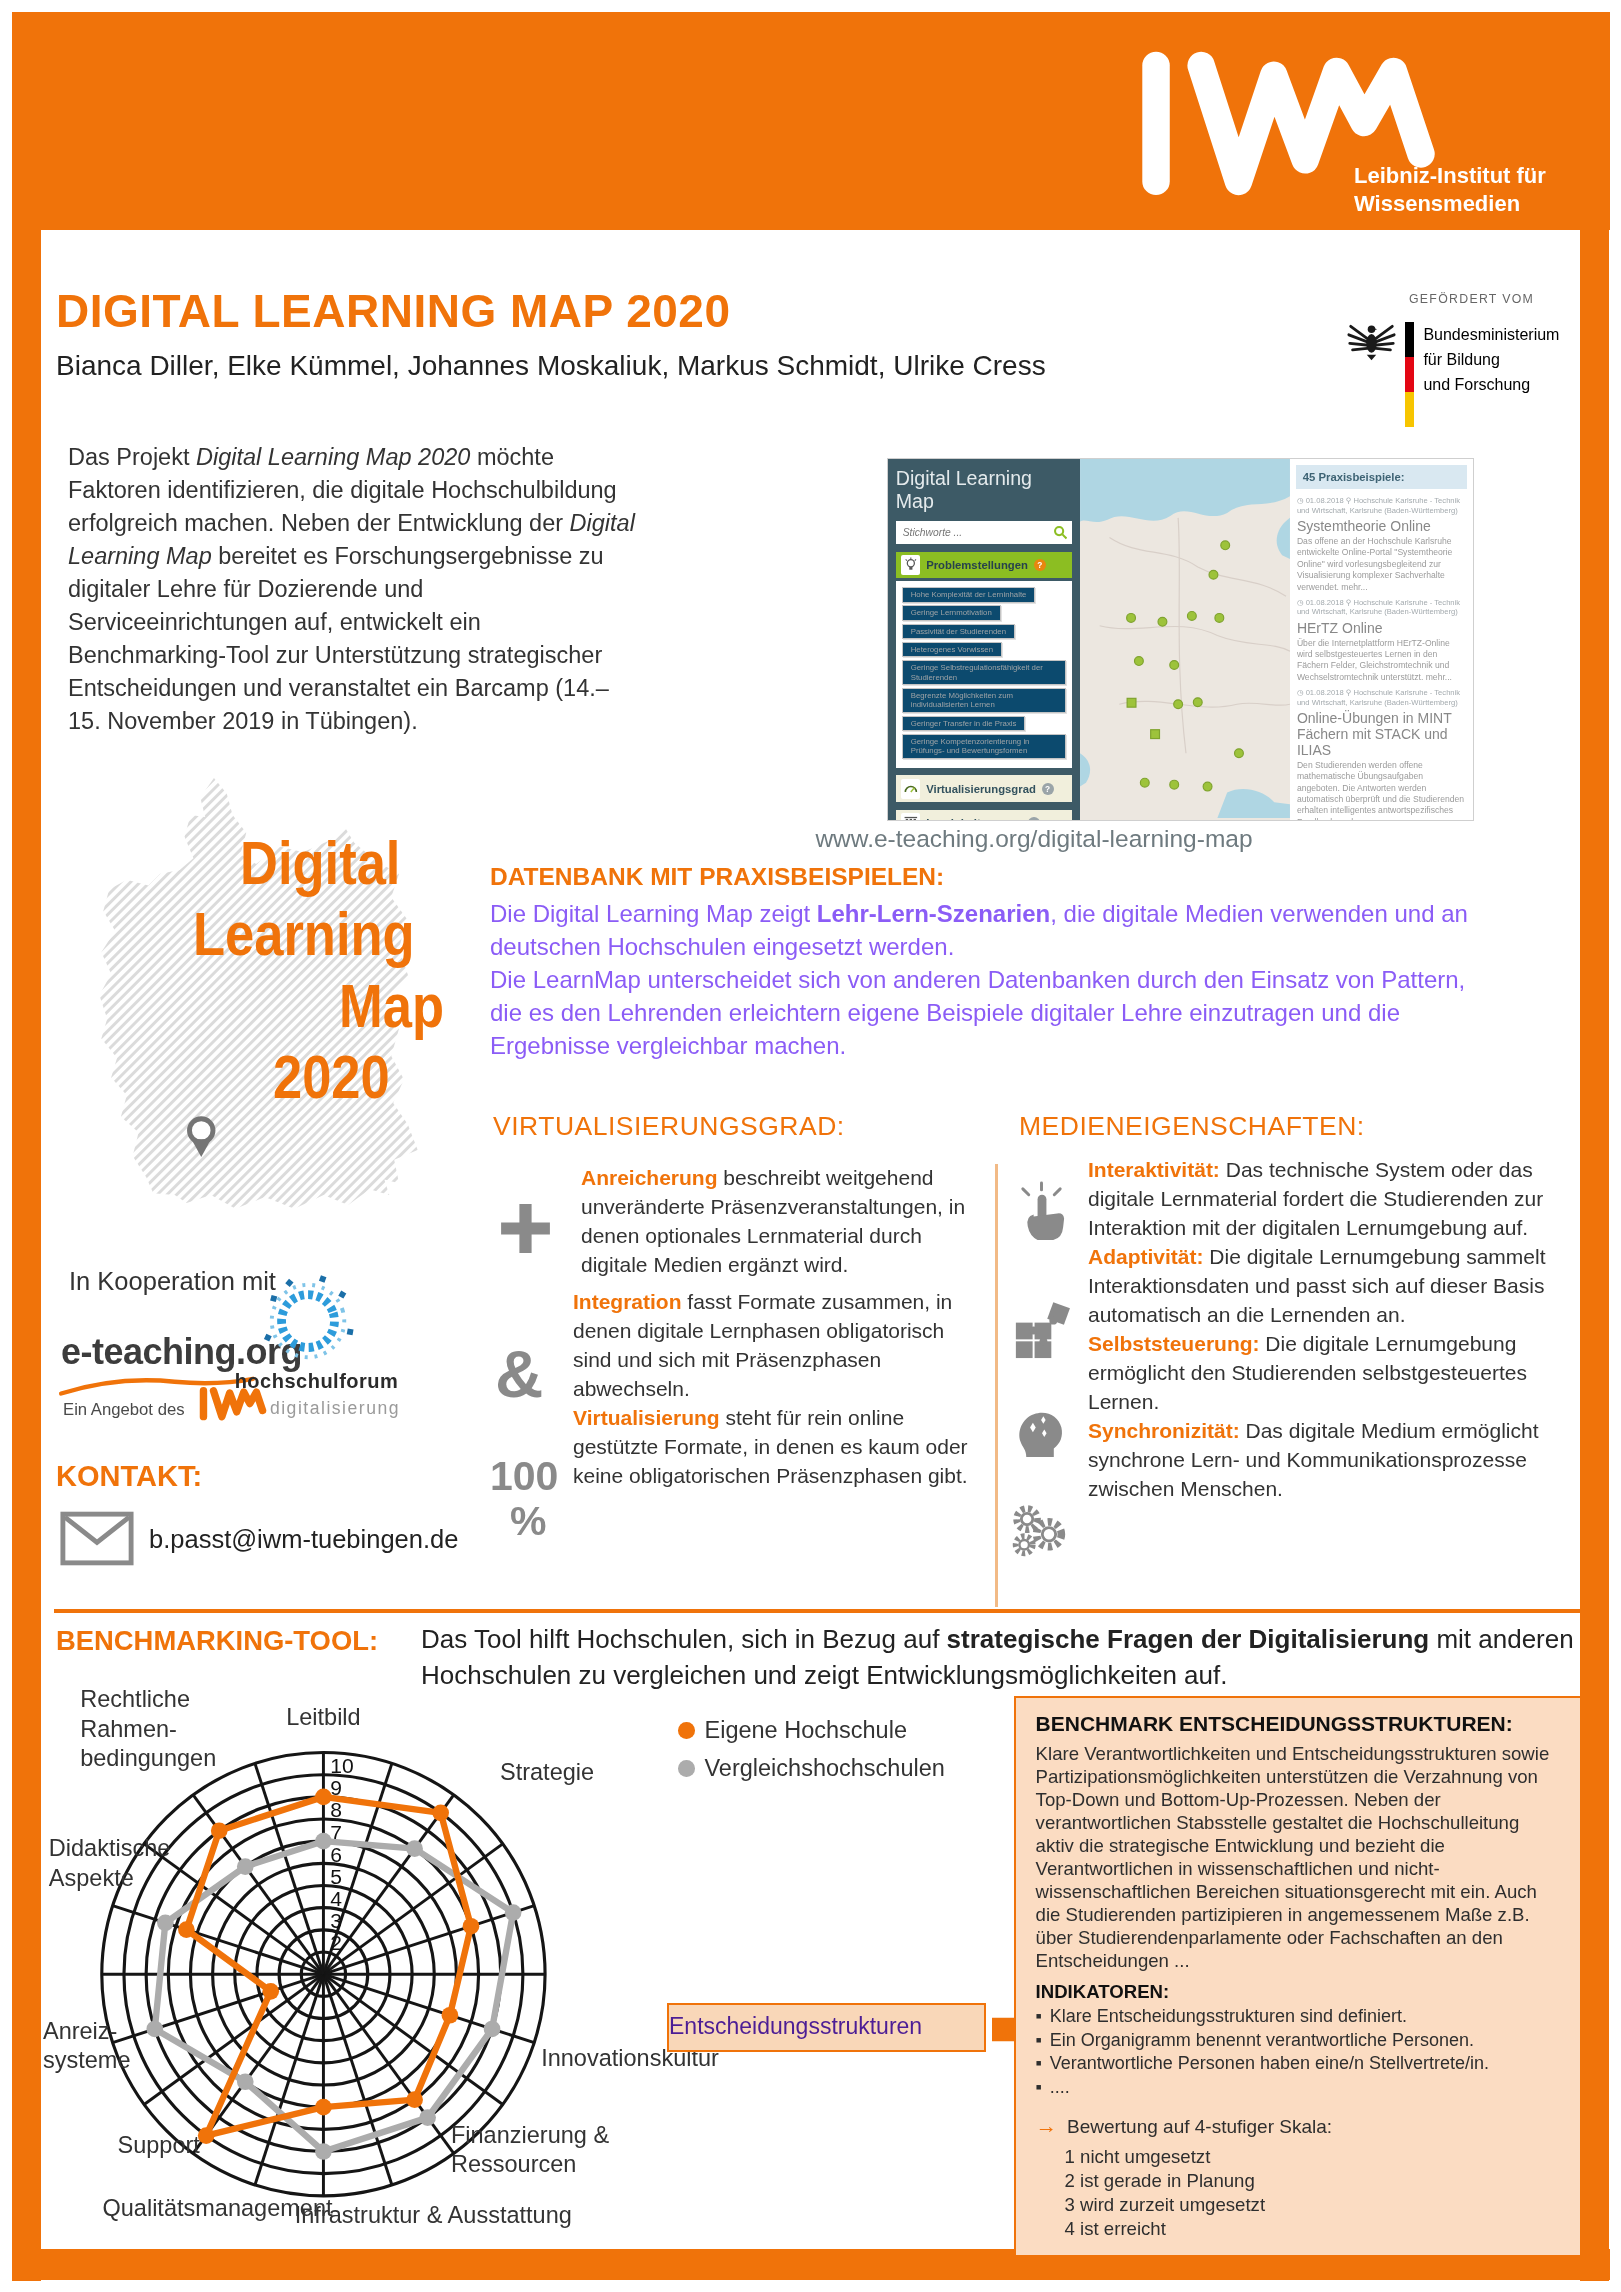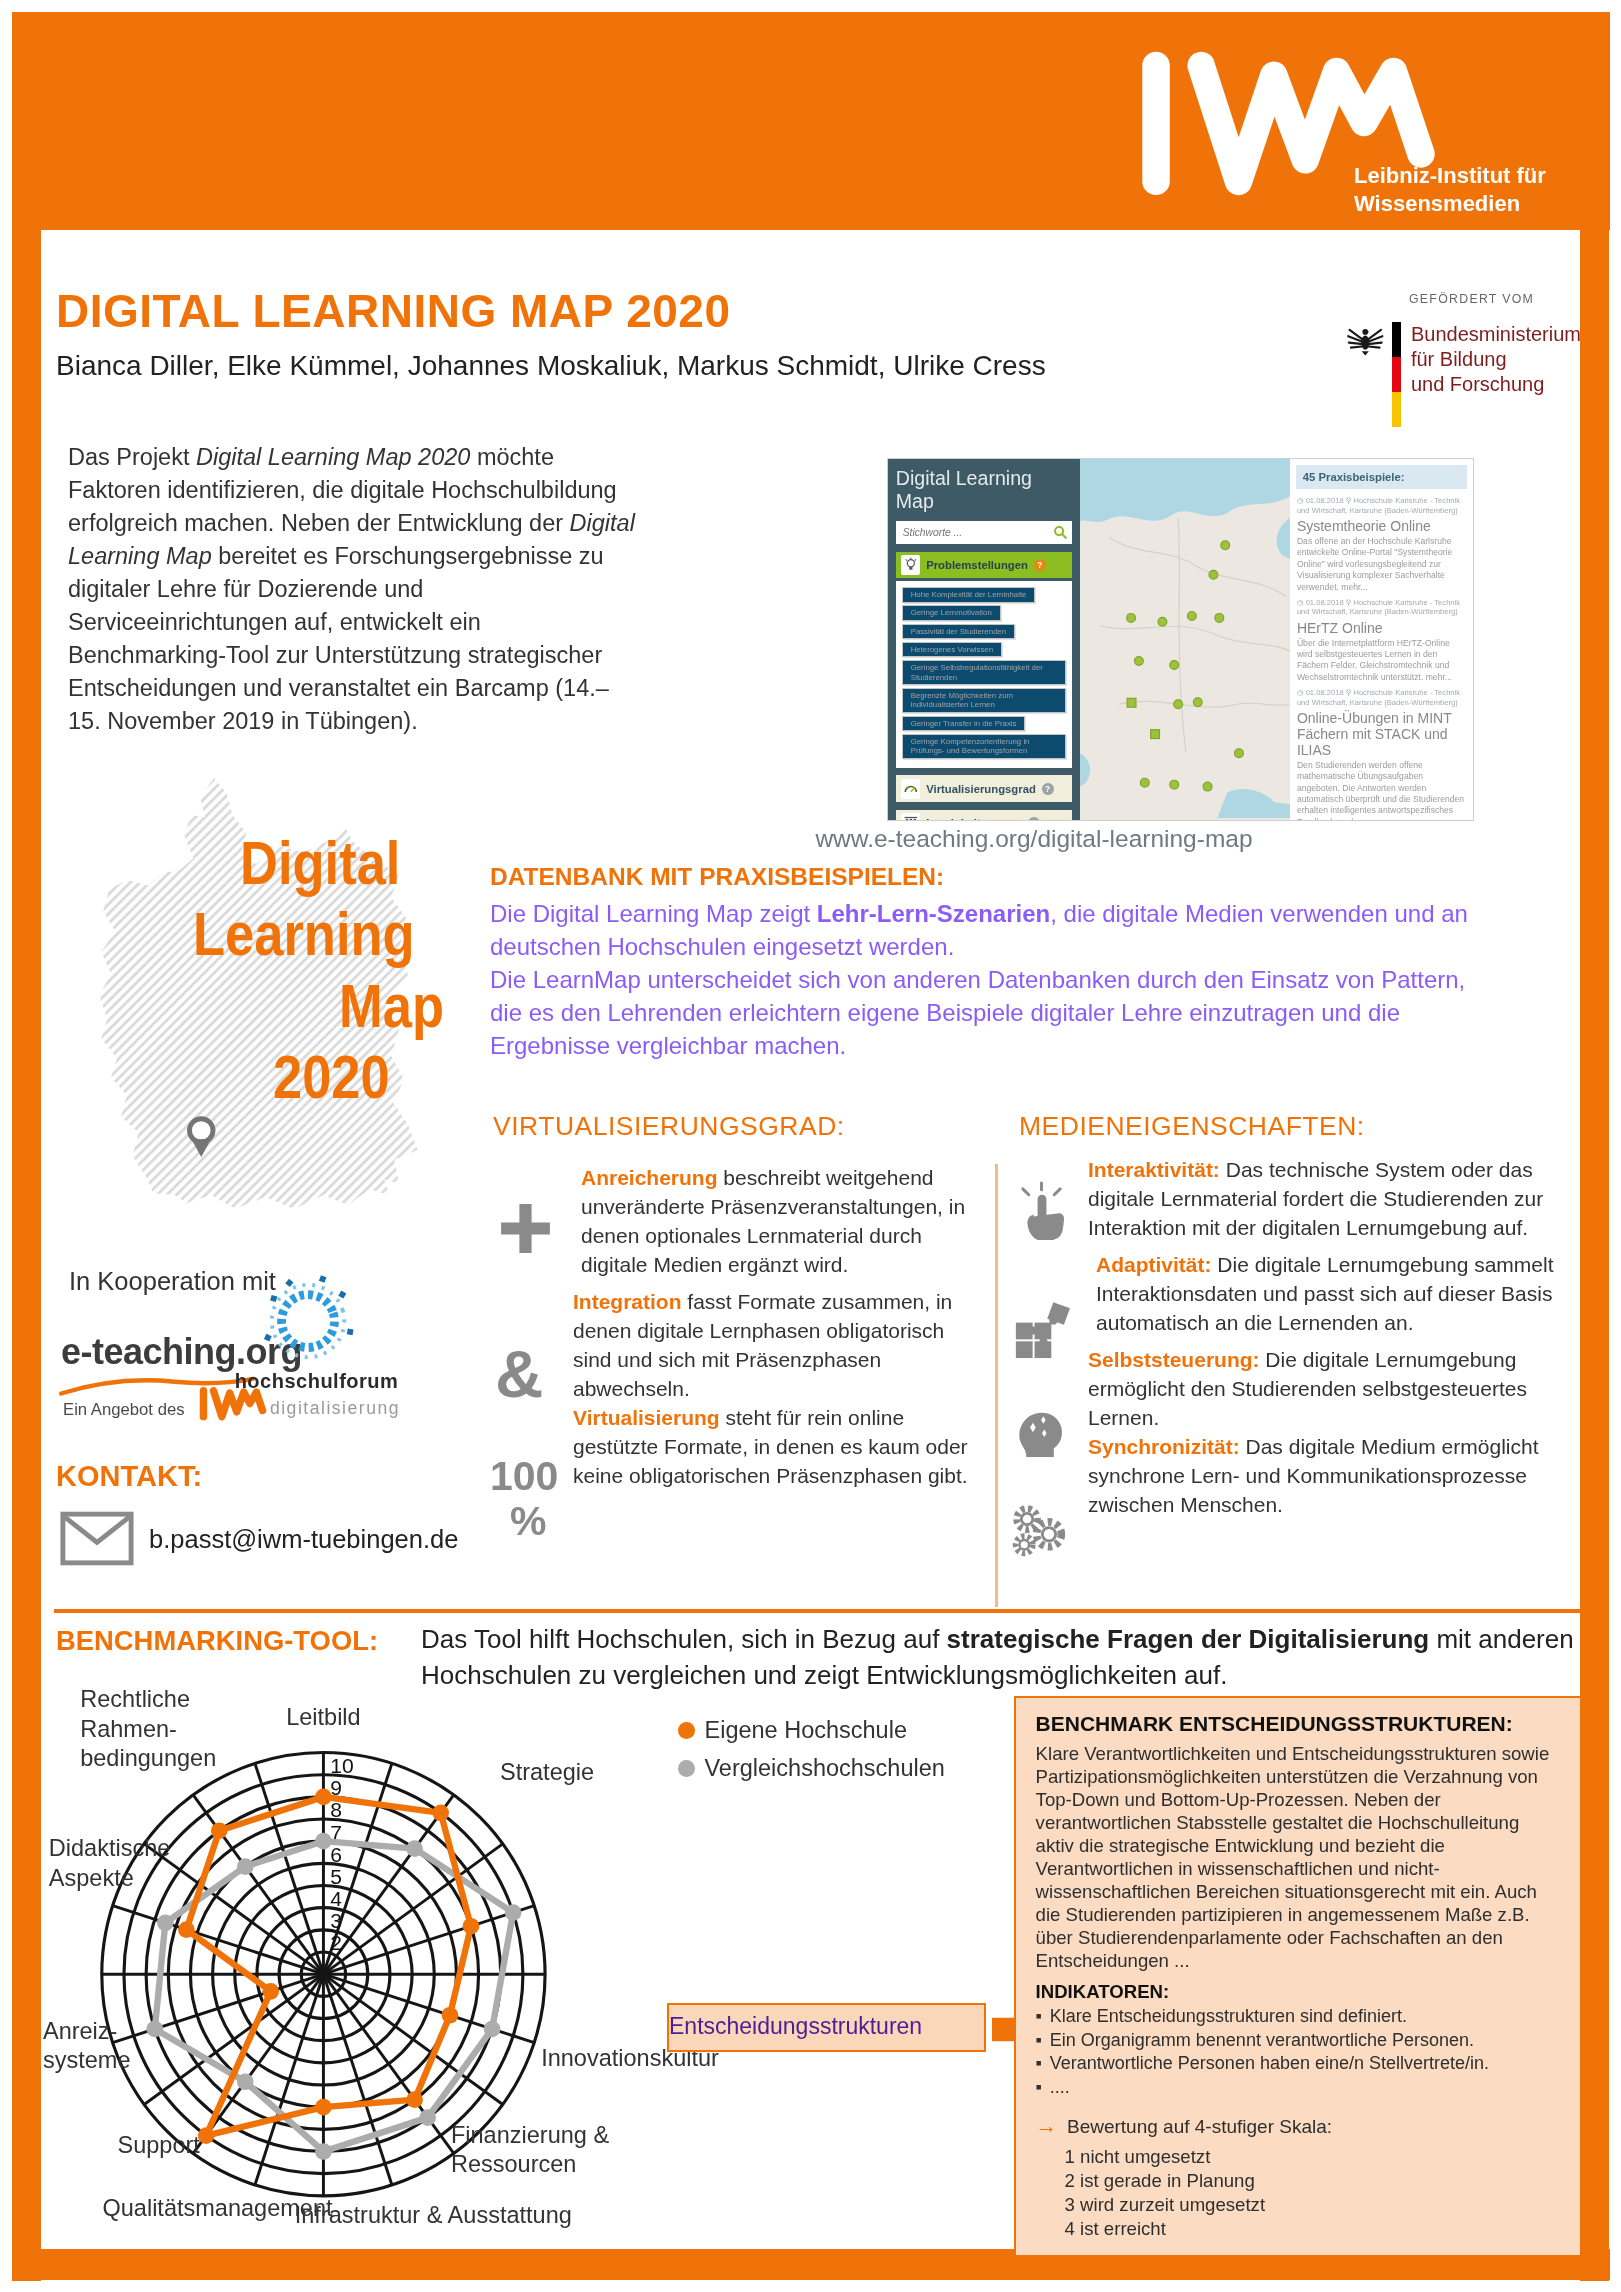--- a/index.html
+++ b/index.html
@@ -26,7 +26,7 @@
   .bmbf{left:1346px;top:318px;width:235px;display:flex;}
   .bmbf-stripe{width:8.8px;height:106px;margin:3.9px 9.8px 0 7.8px;flex:none;}
   .bmbf-stripe div{width:8.8px;height:35px;}
-  .bmbf-text{font-size:20px;line-height:25px;color:#7f1d1d;padding-top:3.9px;}
+  .bmbf-text{font-size:16px;line-height:25px;color:#000000;padding-top:3.9px;}
 
   .intro{left:56px;top:441px;width:567px;font-size:23.5px;line-height:33px;color:#333;margin-left:12px;}
 

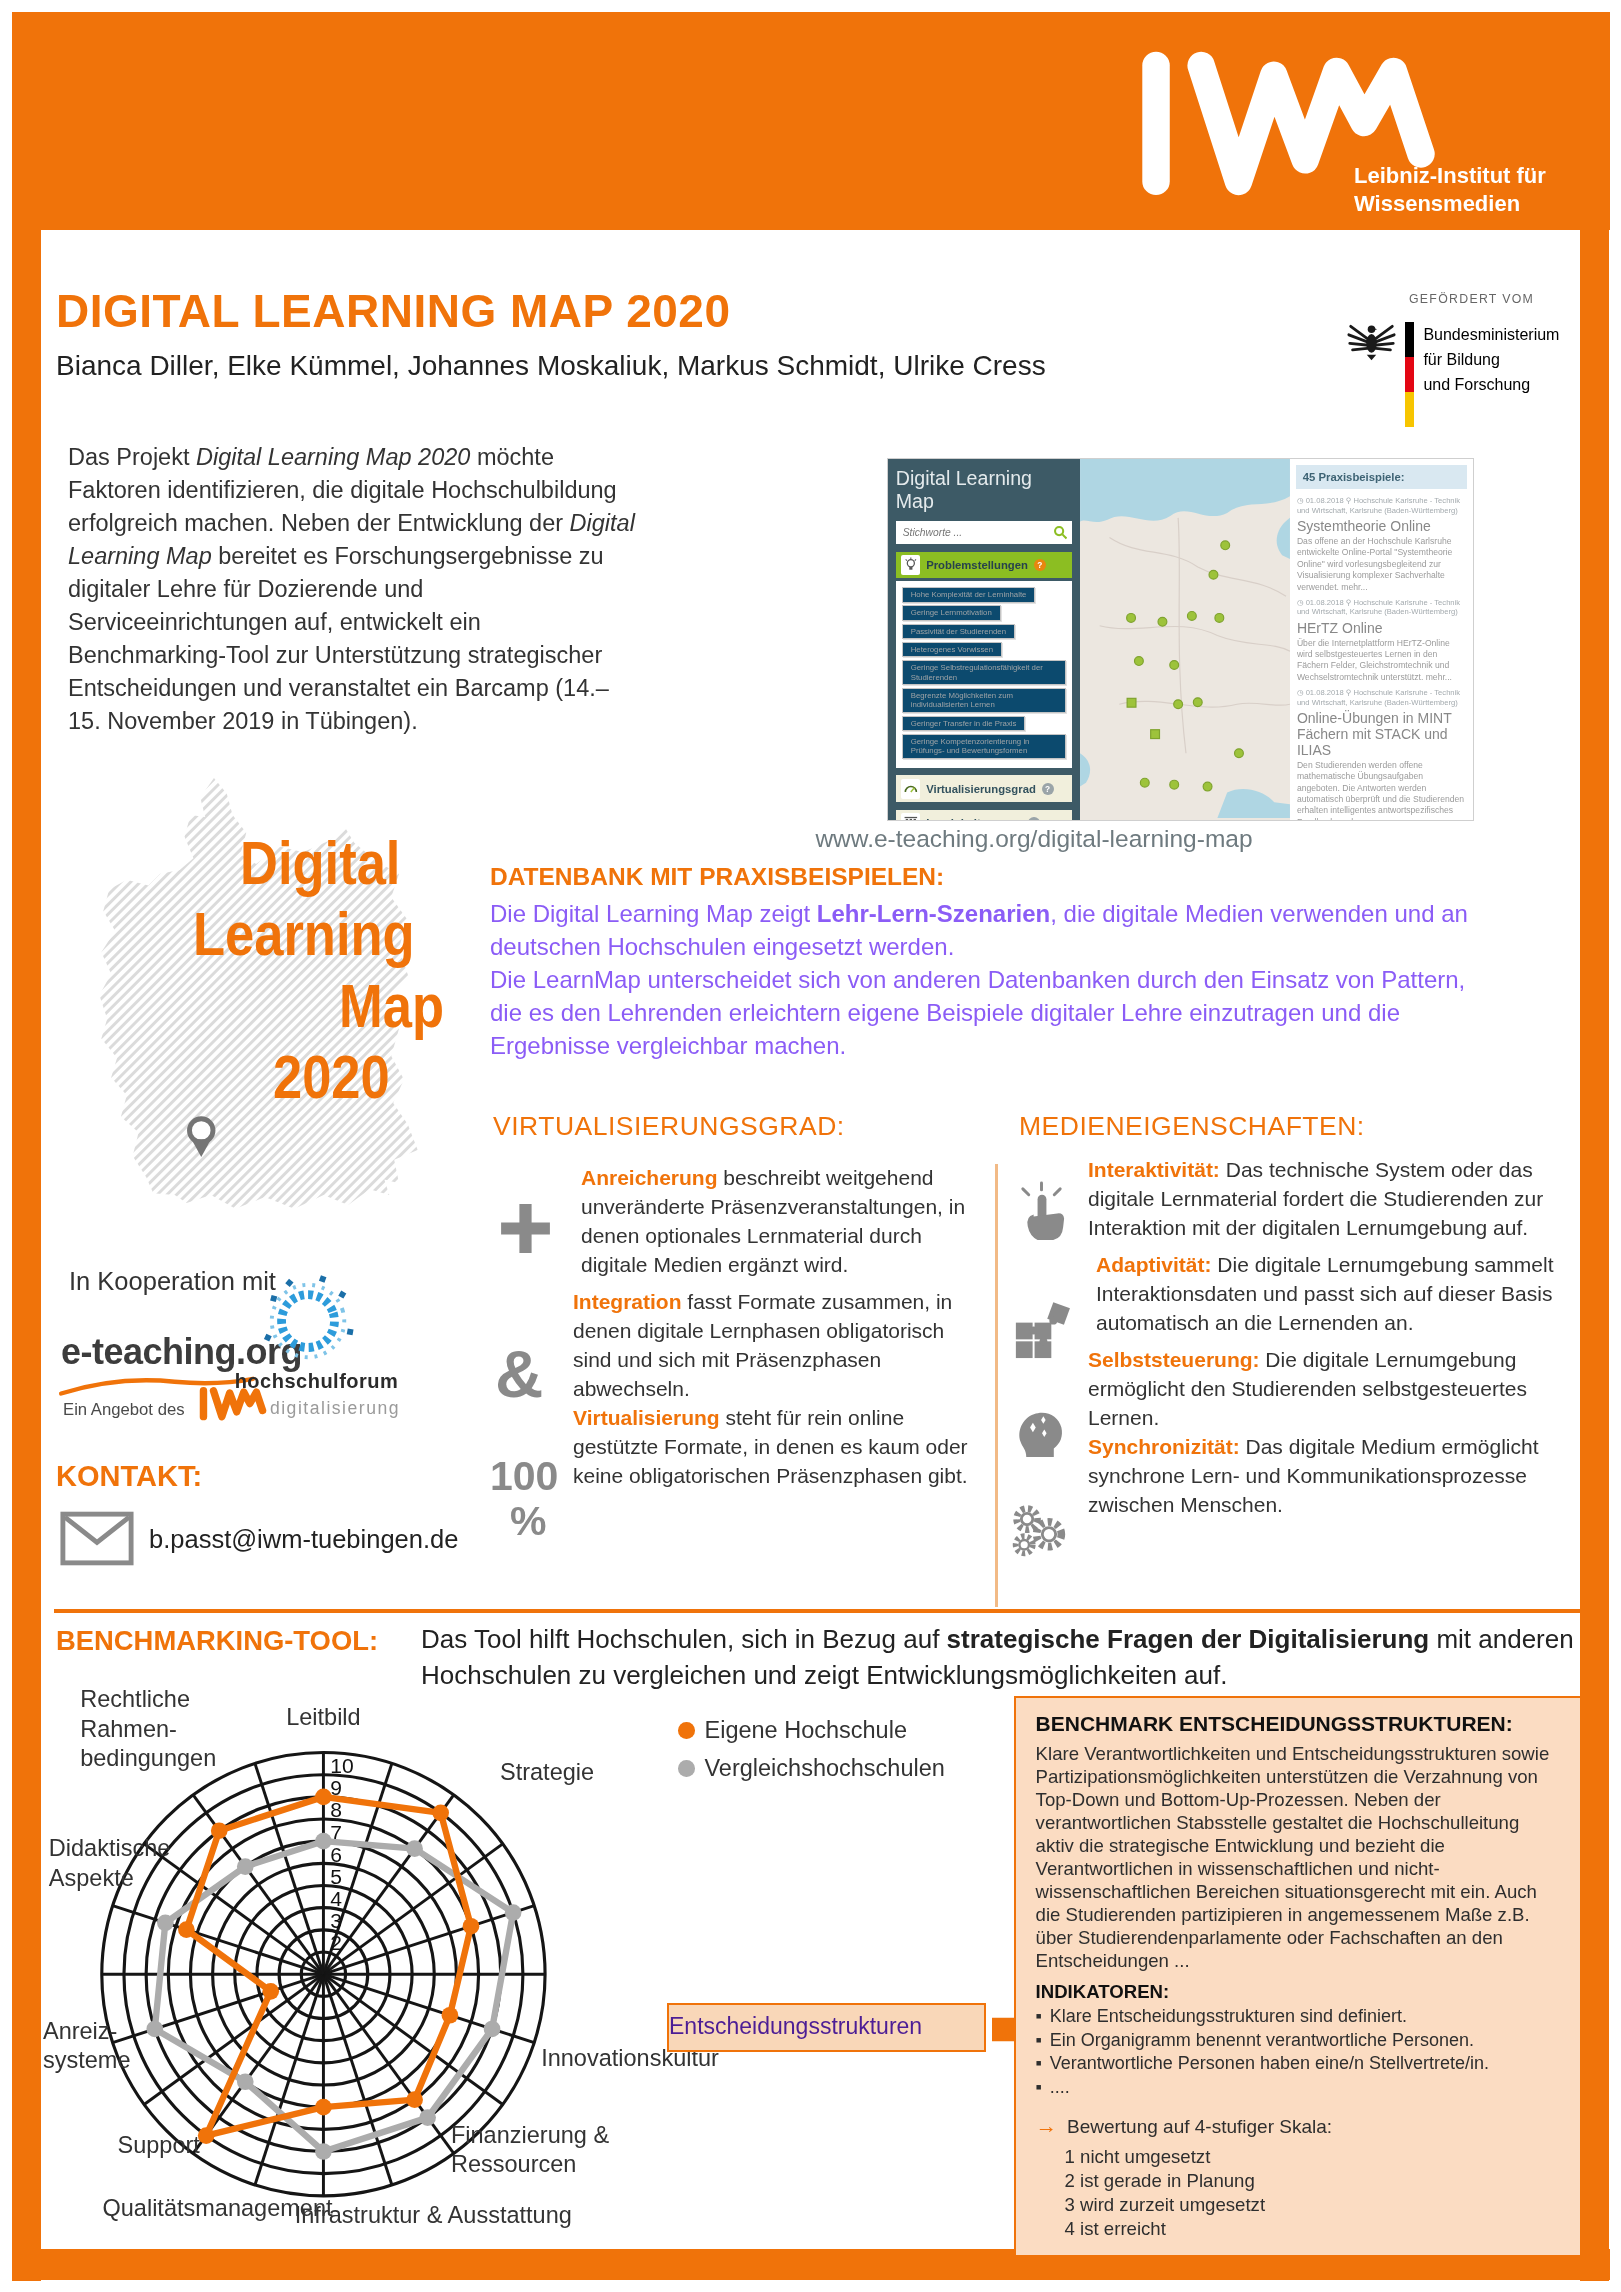--- a/index.html
+++ b/index.html
@@ -337,7 +337,7 @@
   <div class="abs sec-h med-h">MEDIENEIGENSCHAFTEN:</div>
   <div class="abs vm-text med-text" id="med-items">
       <p style="margin: 0px;"><span class="vm-term">Interaktivität:</span><span> Das technische System oder das digitale Lernmaterial fordert die Studierenden zur Interaktion mit der digitalen Lernumgebung auf.</span></p>
-      <p style="margin: 8px;"><span class="vm-term">Adaptivität:</span><span> Die digitale Lernumgebung sammelt Interaktionsdaten und passt sich auf dieser Basis automatisch an die Lernenden an.</span></p>
+      <p style="margin: 0px;"><span class="vm-term">Adaptivität:</span><span> Die digitale Lernumgebung sammelt Interaktionsdaten und passt sich auf dieser Basis automatisch an die Lernenden an.</span></p>
       <p style="margin: 0px;"><span class="vm-term">Selbststeuerung:</span><span> Die digitale Lernumgebung ermöglicht den Studierenden selbstgesteuertes Lernen.</span></p>
       <p style="margin: 0px;"><span class="vm-term">Synchronizität:</span><span> Das digitale Medium ermöglicht synchrone Lern- und Kommunikationsprozesse zwischen Menschen.</span></p>
     </div>

